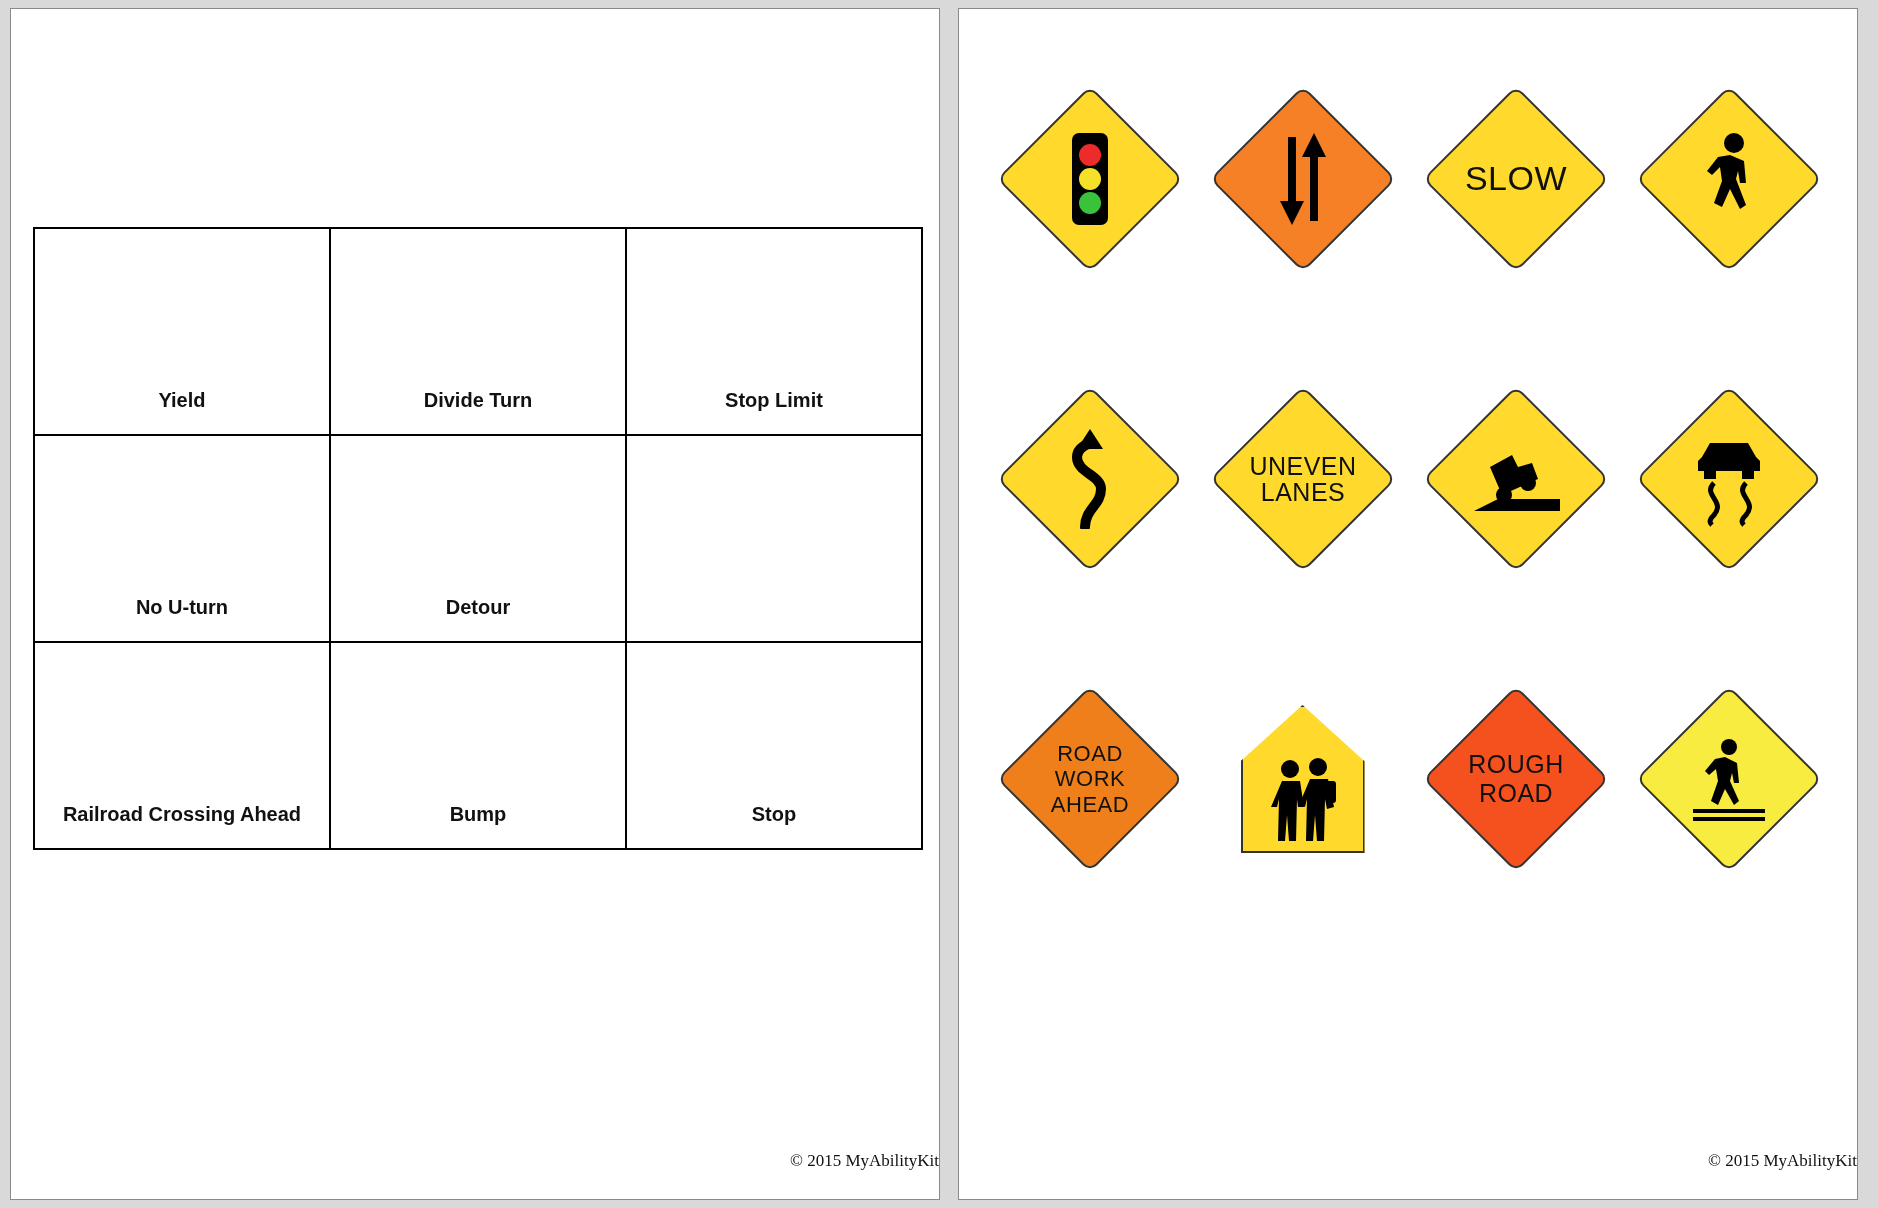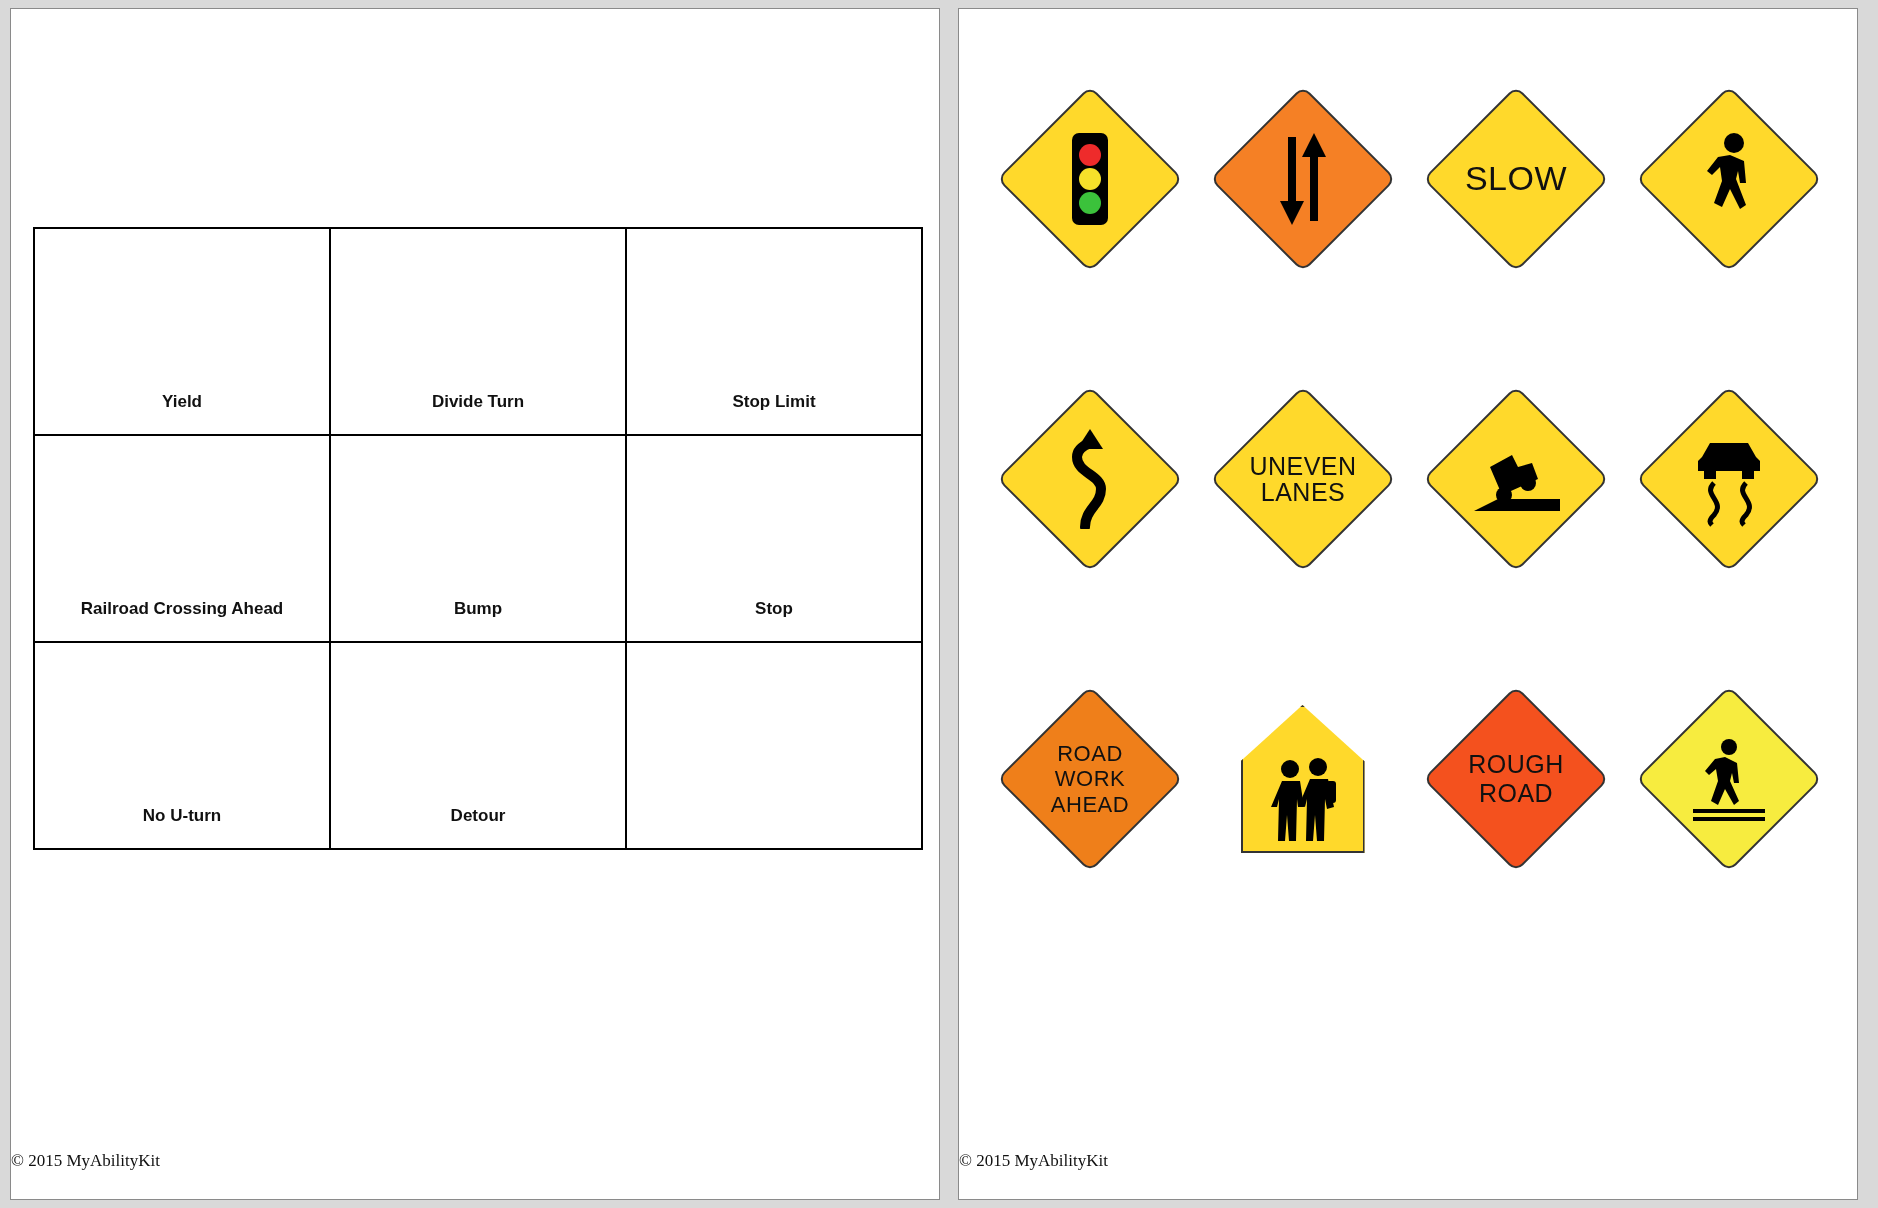--- a/index.html
+++ b/index.html
@@ -49,7 +49,7 @@
     vertical-align: bottom;
     text-align: center;
     padding-bottom: 22px;
-    font-size: 17px;
+    font-size: 20px;
     font-weight: bold;
     color: #111;
   }

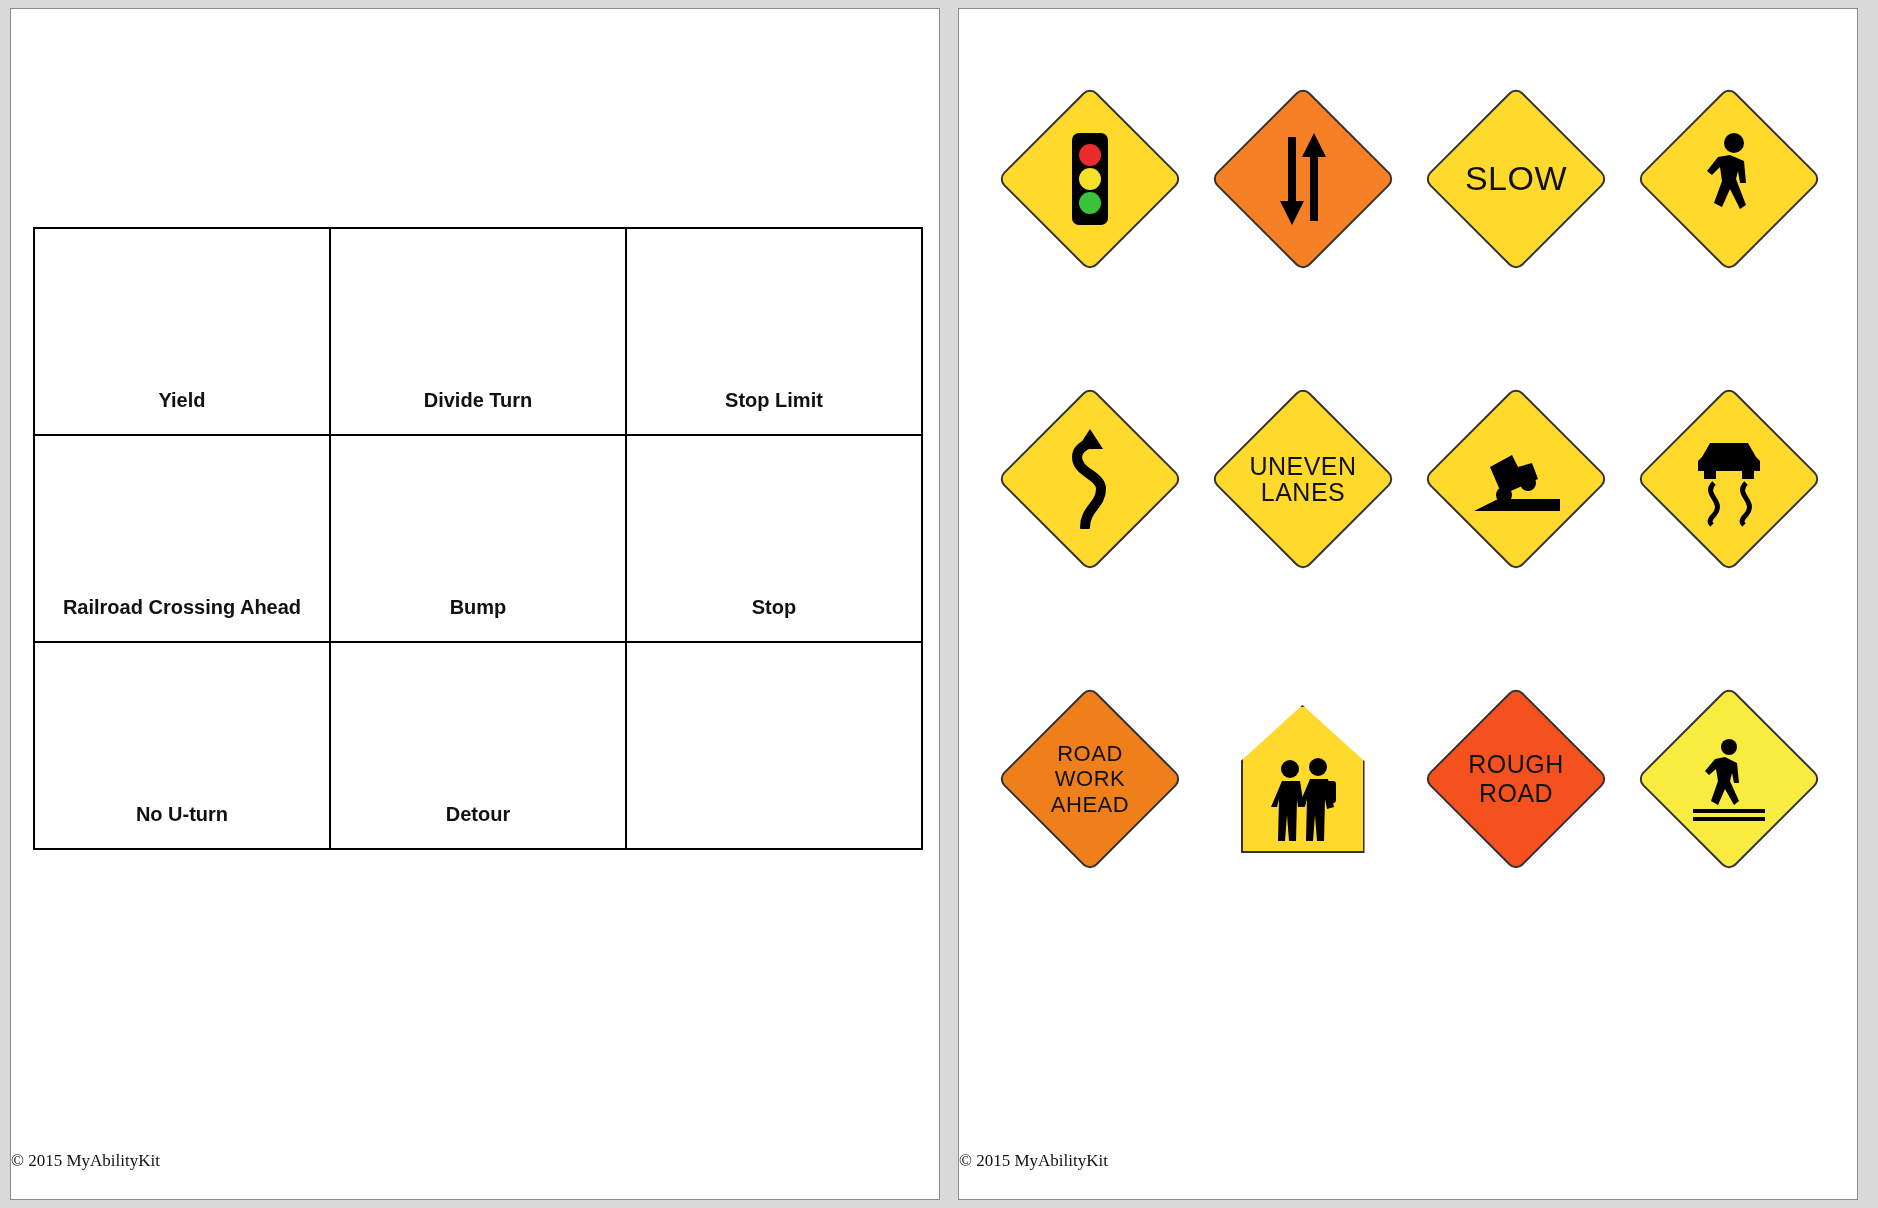--- a/index.html
+++ b/index.html
@@ -153,14 +153,14 @@
         <td>Stop Limit</td>
       </tr>
       <tr>
+        <td>No U-turn</td>
+        <td>Detour</td>
+        <td></td>
+      </tr>
+      <tr>
         <td>Railroad Crossing Ahead</td>
         <td>Bump</td>
         <td>Stop</td>
-      </tr>
-      <tr>
-        <td>No U-turn</td>
-        <td>Detour</td>
-        <td></td>
       </tr>
     </tbody>
       </table>

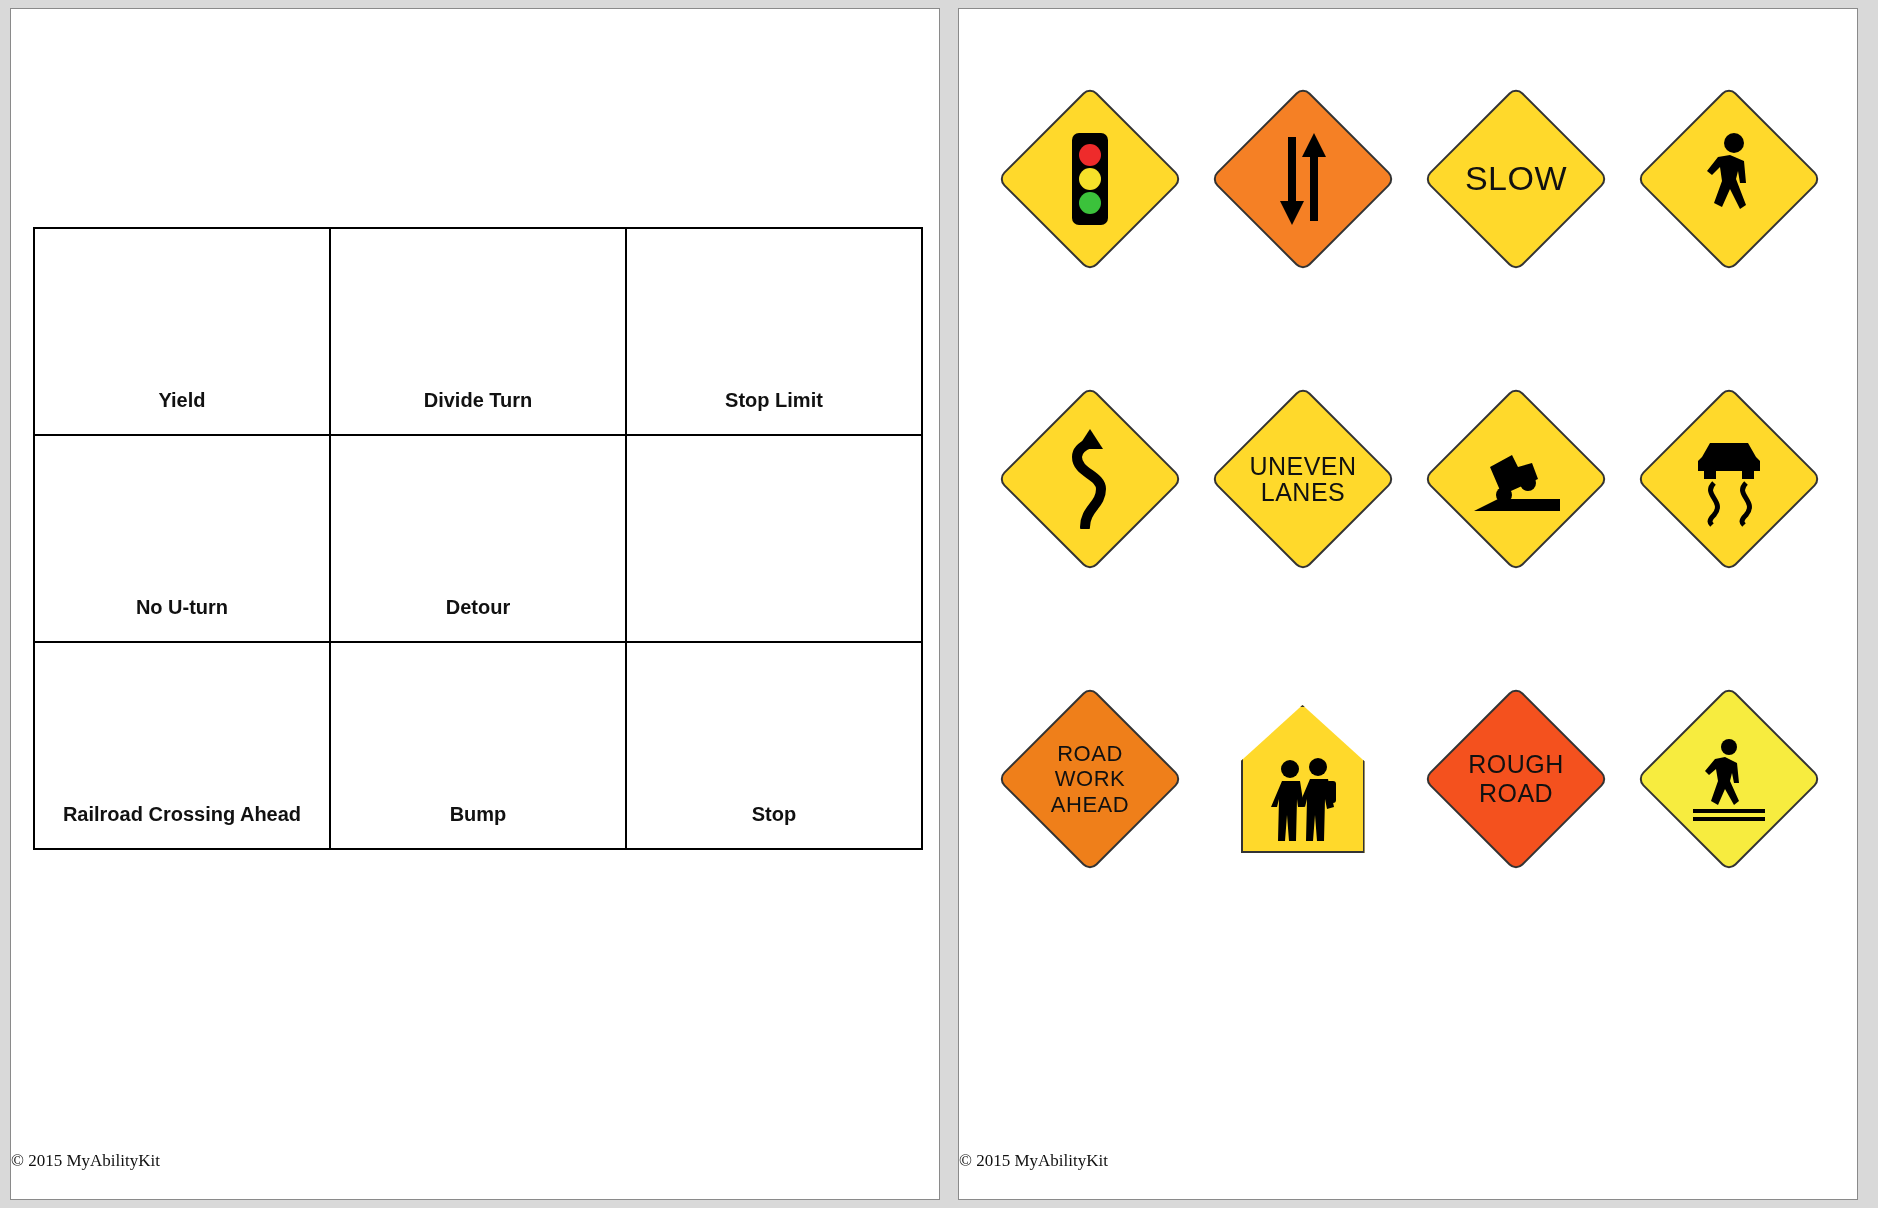--- a/index.html
+++ b/index.html
@@ -58,7 +58,7 @@
     bottom: 28px;
     left: 0;
     width: 100%;
-    text-align: left;
+    text-align: right;
     font-family: "Liberation Serif", serif;
     font-size: 17px;
     color: #111;

